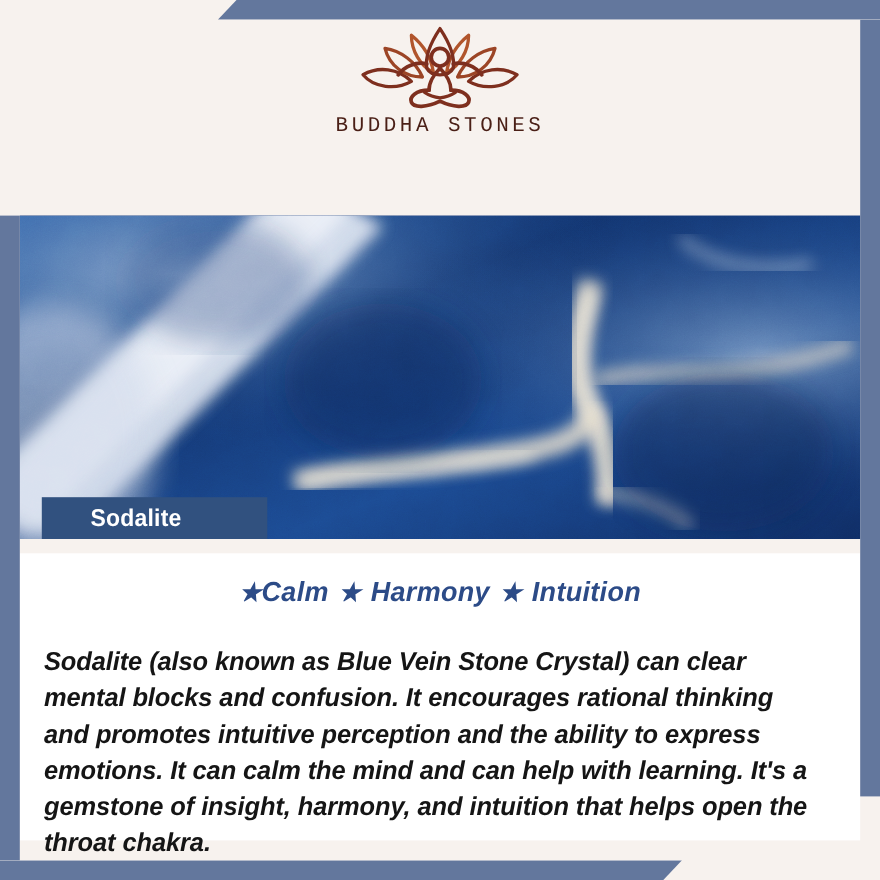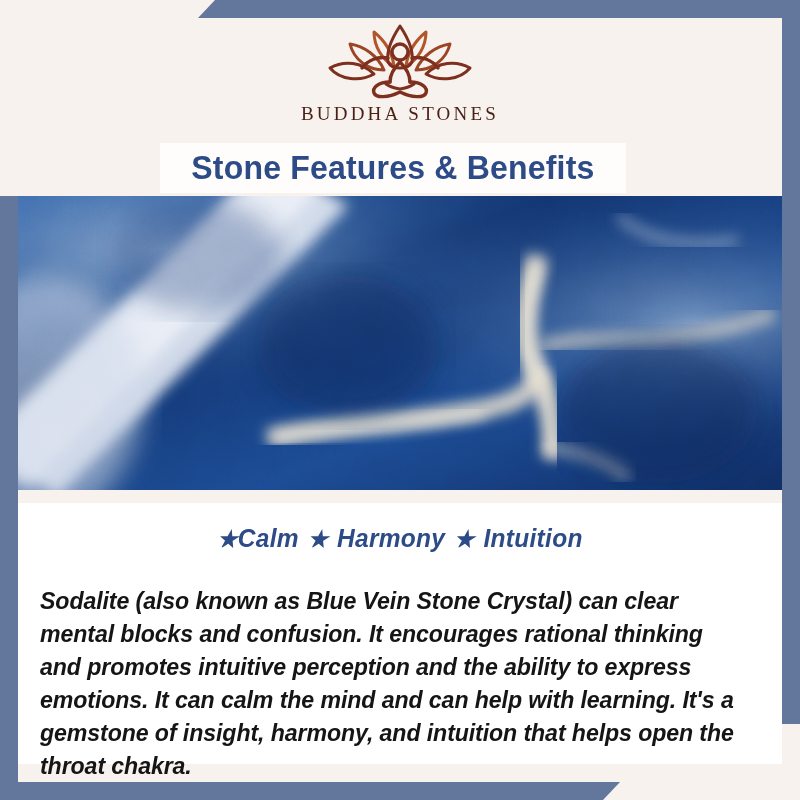--- a/index.html
+++ b/index.html
@@ -94,7 +94,7 @@
   }
   .logo-word {
     margin-top: 1px;
-    font-family: Liberation Serif, serif;
+    font-family: Liberation Mono, monospace;
     font-size: 19px;
     letter-spacing: 3.2px;
     color: #4a1f16;

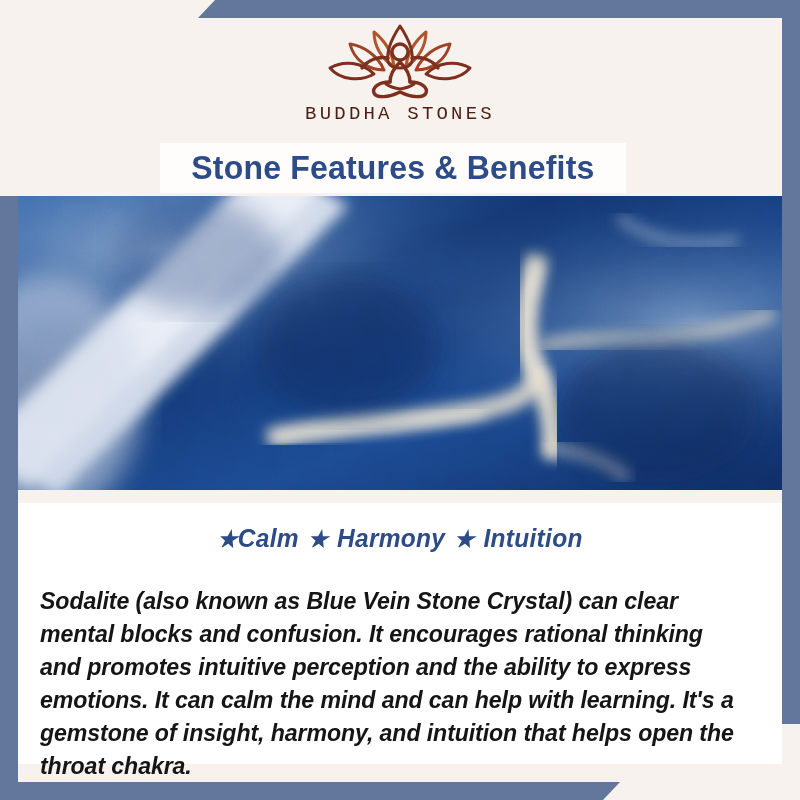--- a/index.html
+++ b/index.html
@@ -266,9 +266,6 @@
     <div class="logo-word">BUDDHA STONES</div>
   </div>
 
-  <div class="title-panel">
-    <div class="title-text">Stone Features &amp; Benefits</div>
-  </div>
 
   <div class="photo">
     <svg viewBox="0 0 764 294" preserveAspectRatio="xMidYMid slice">

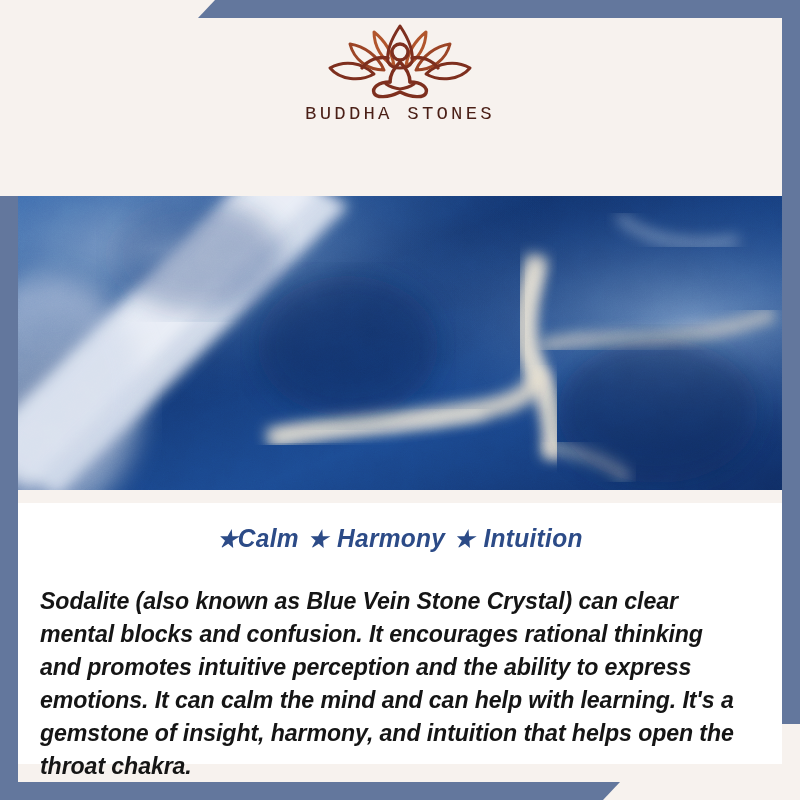--- a/index.html
+++ b/index.html
@@ -338,6 +338,9 @@
     </svg>
   </div>
 
+  <div class="stone-banner">
+    <span class="stone-banner-text">Sodalite</span>
+  </div>
 
   <div class="content">
     <div class="keywords">

